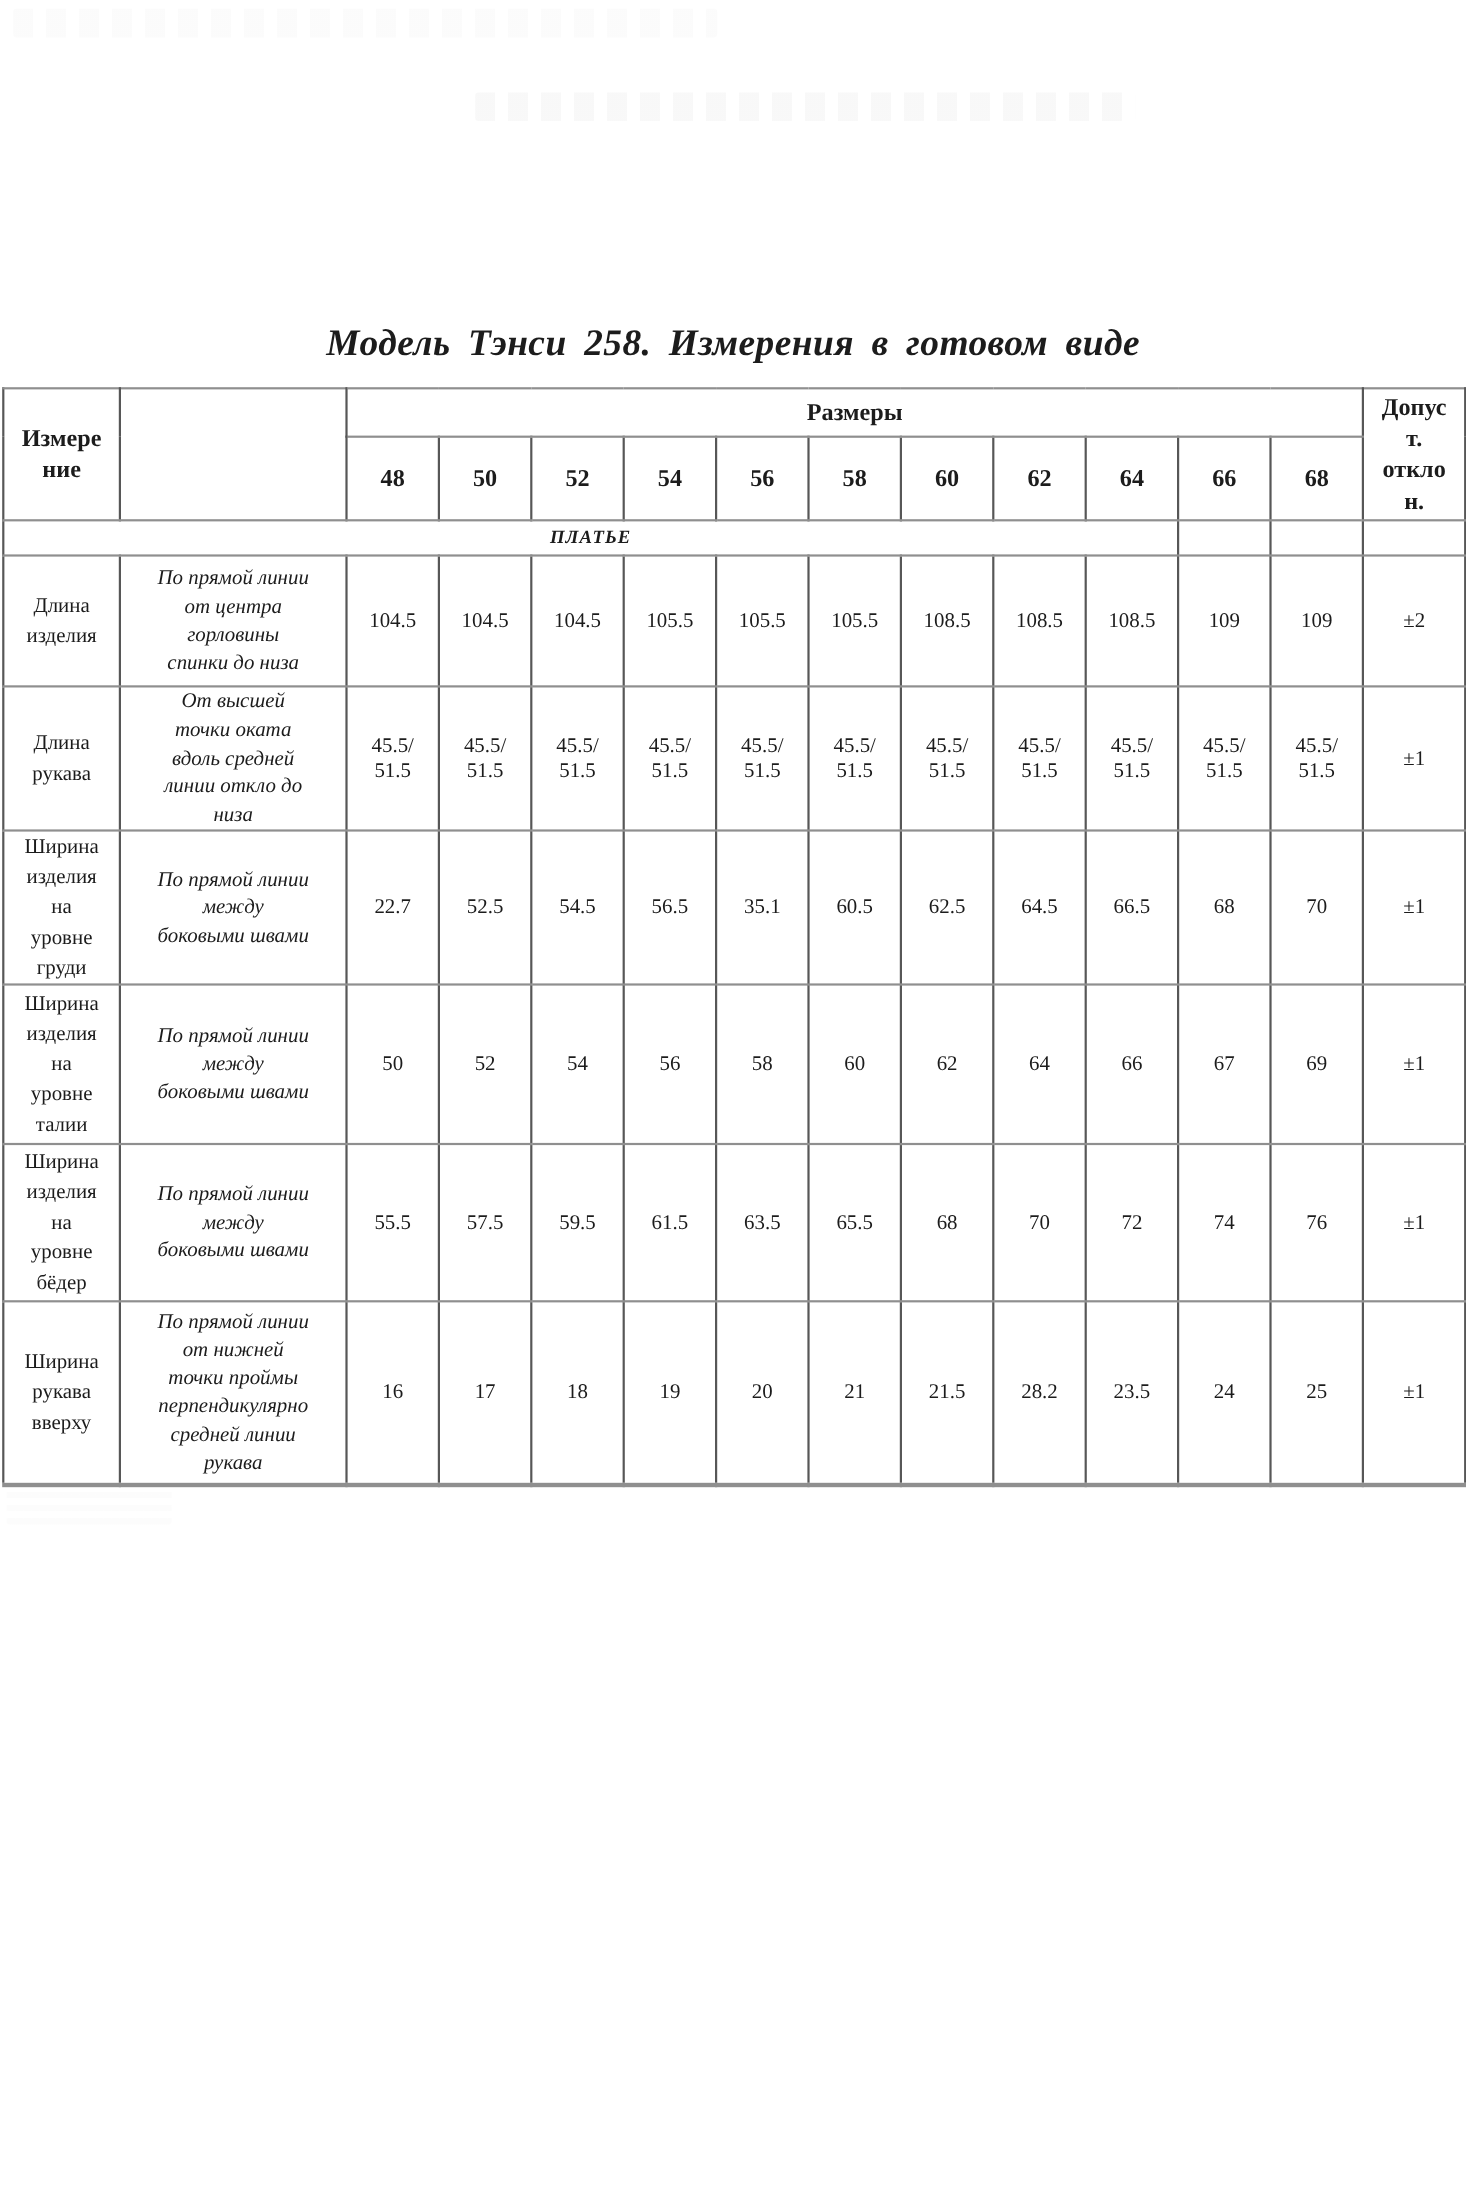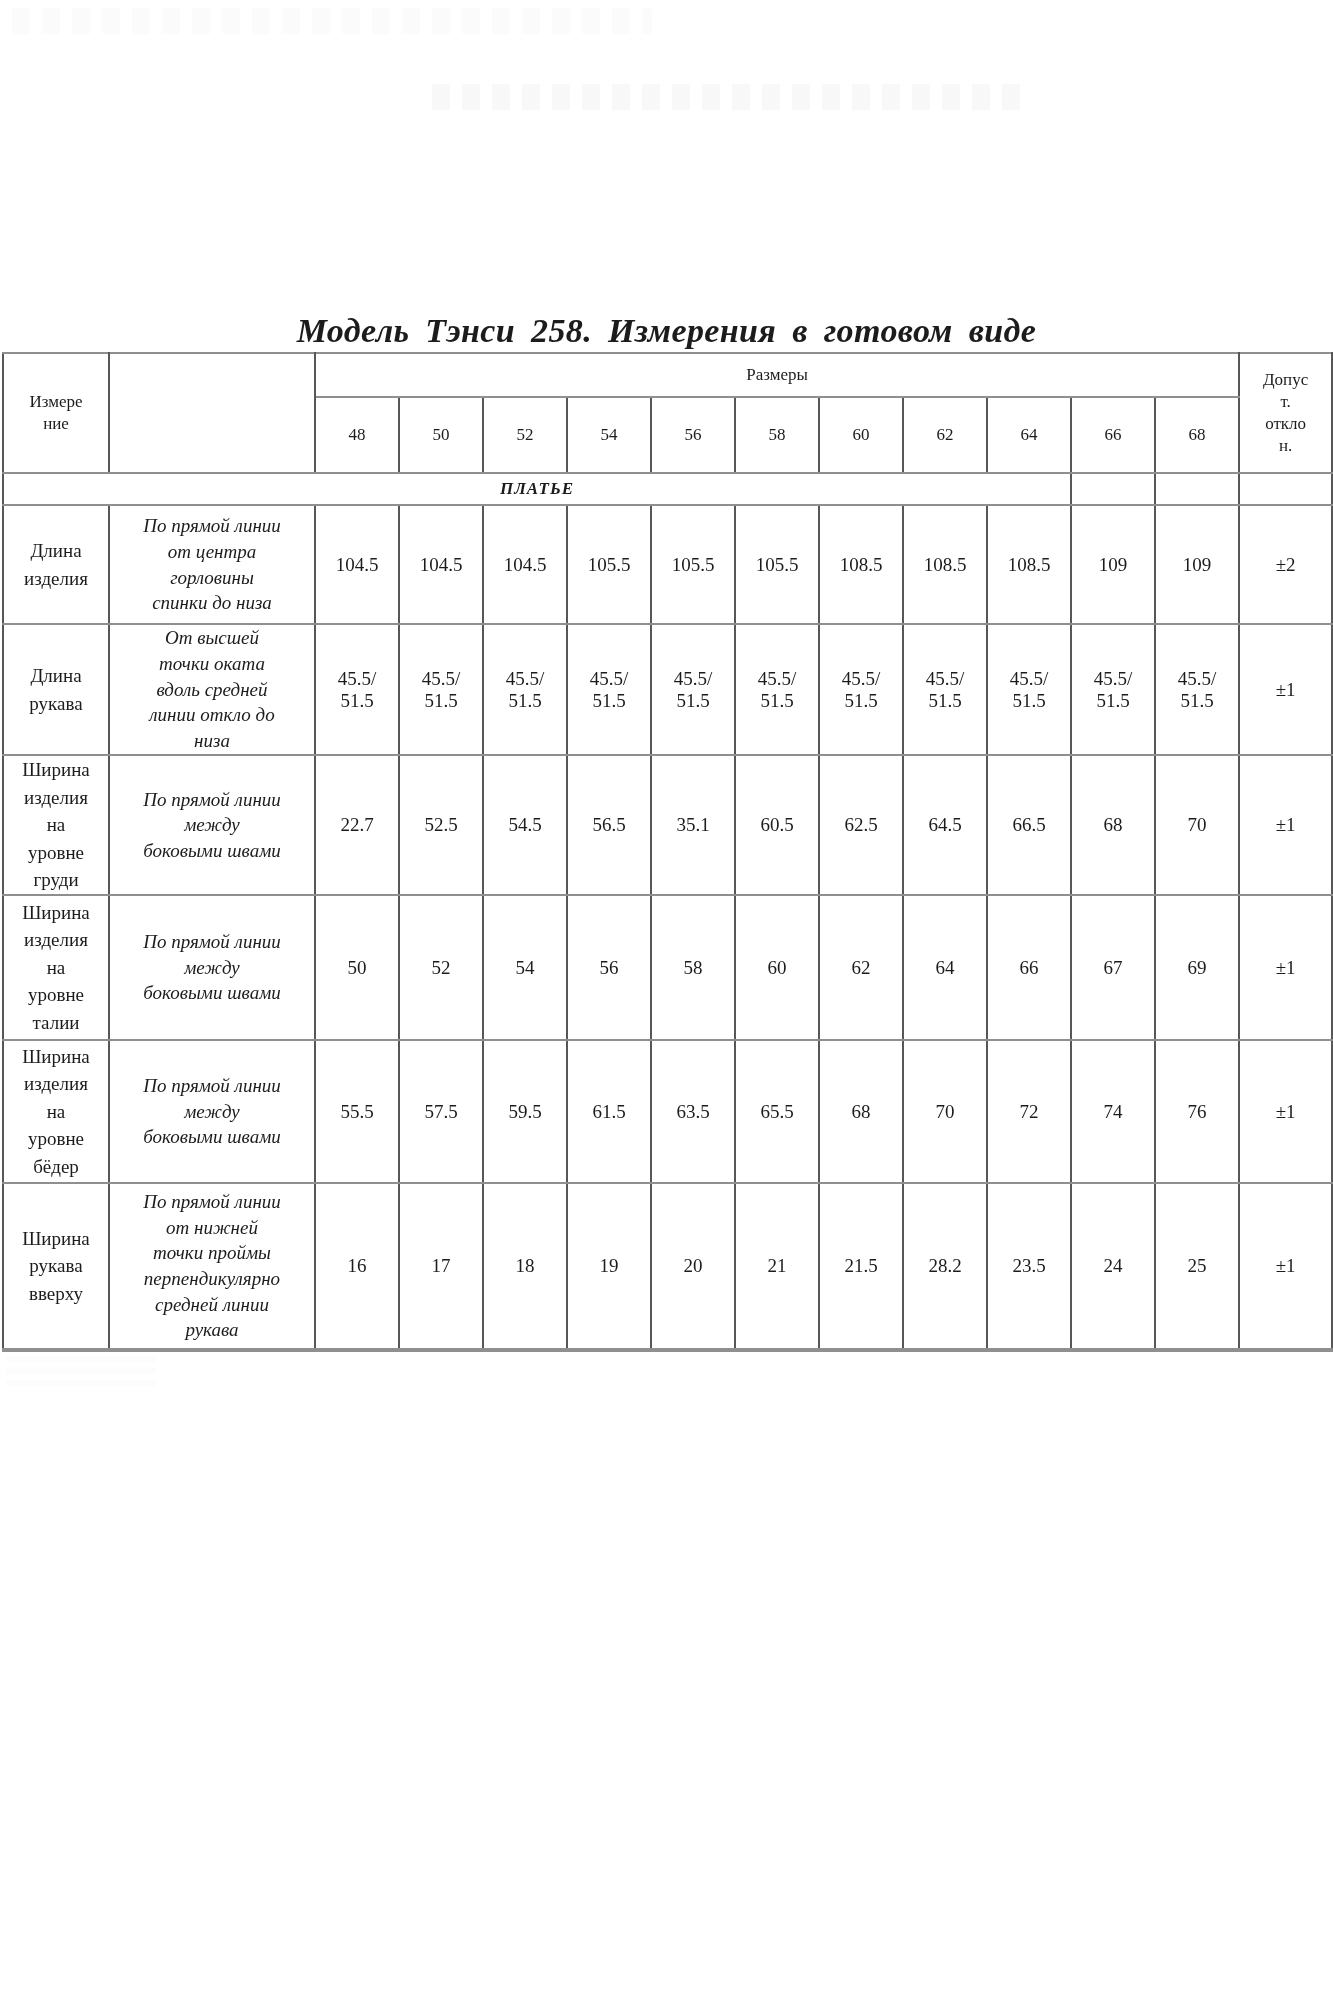--- a/index.html
+++ b/index.html
@@ -14,7 +14,7 @@
   .wm-c{top:1352px;left:6px;width:150px;height:34px;opacity:0.02;background:repeating-linear-gradient(0deg,#6a6a6a 0 6px,transparent 6px 12px);}
 
   .title{
-    position:absolute;top:312px;left:0;width:100%;margin:0;
+    position:absolute;top:294px;left:0;width:100%;margin:0;
     text-align:center;font-size:34px;font-weight:bold;font-style:italic;
     word-spacing:7px;letter-spacing:0.4px;
   }

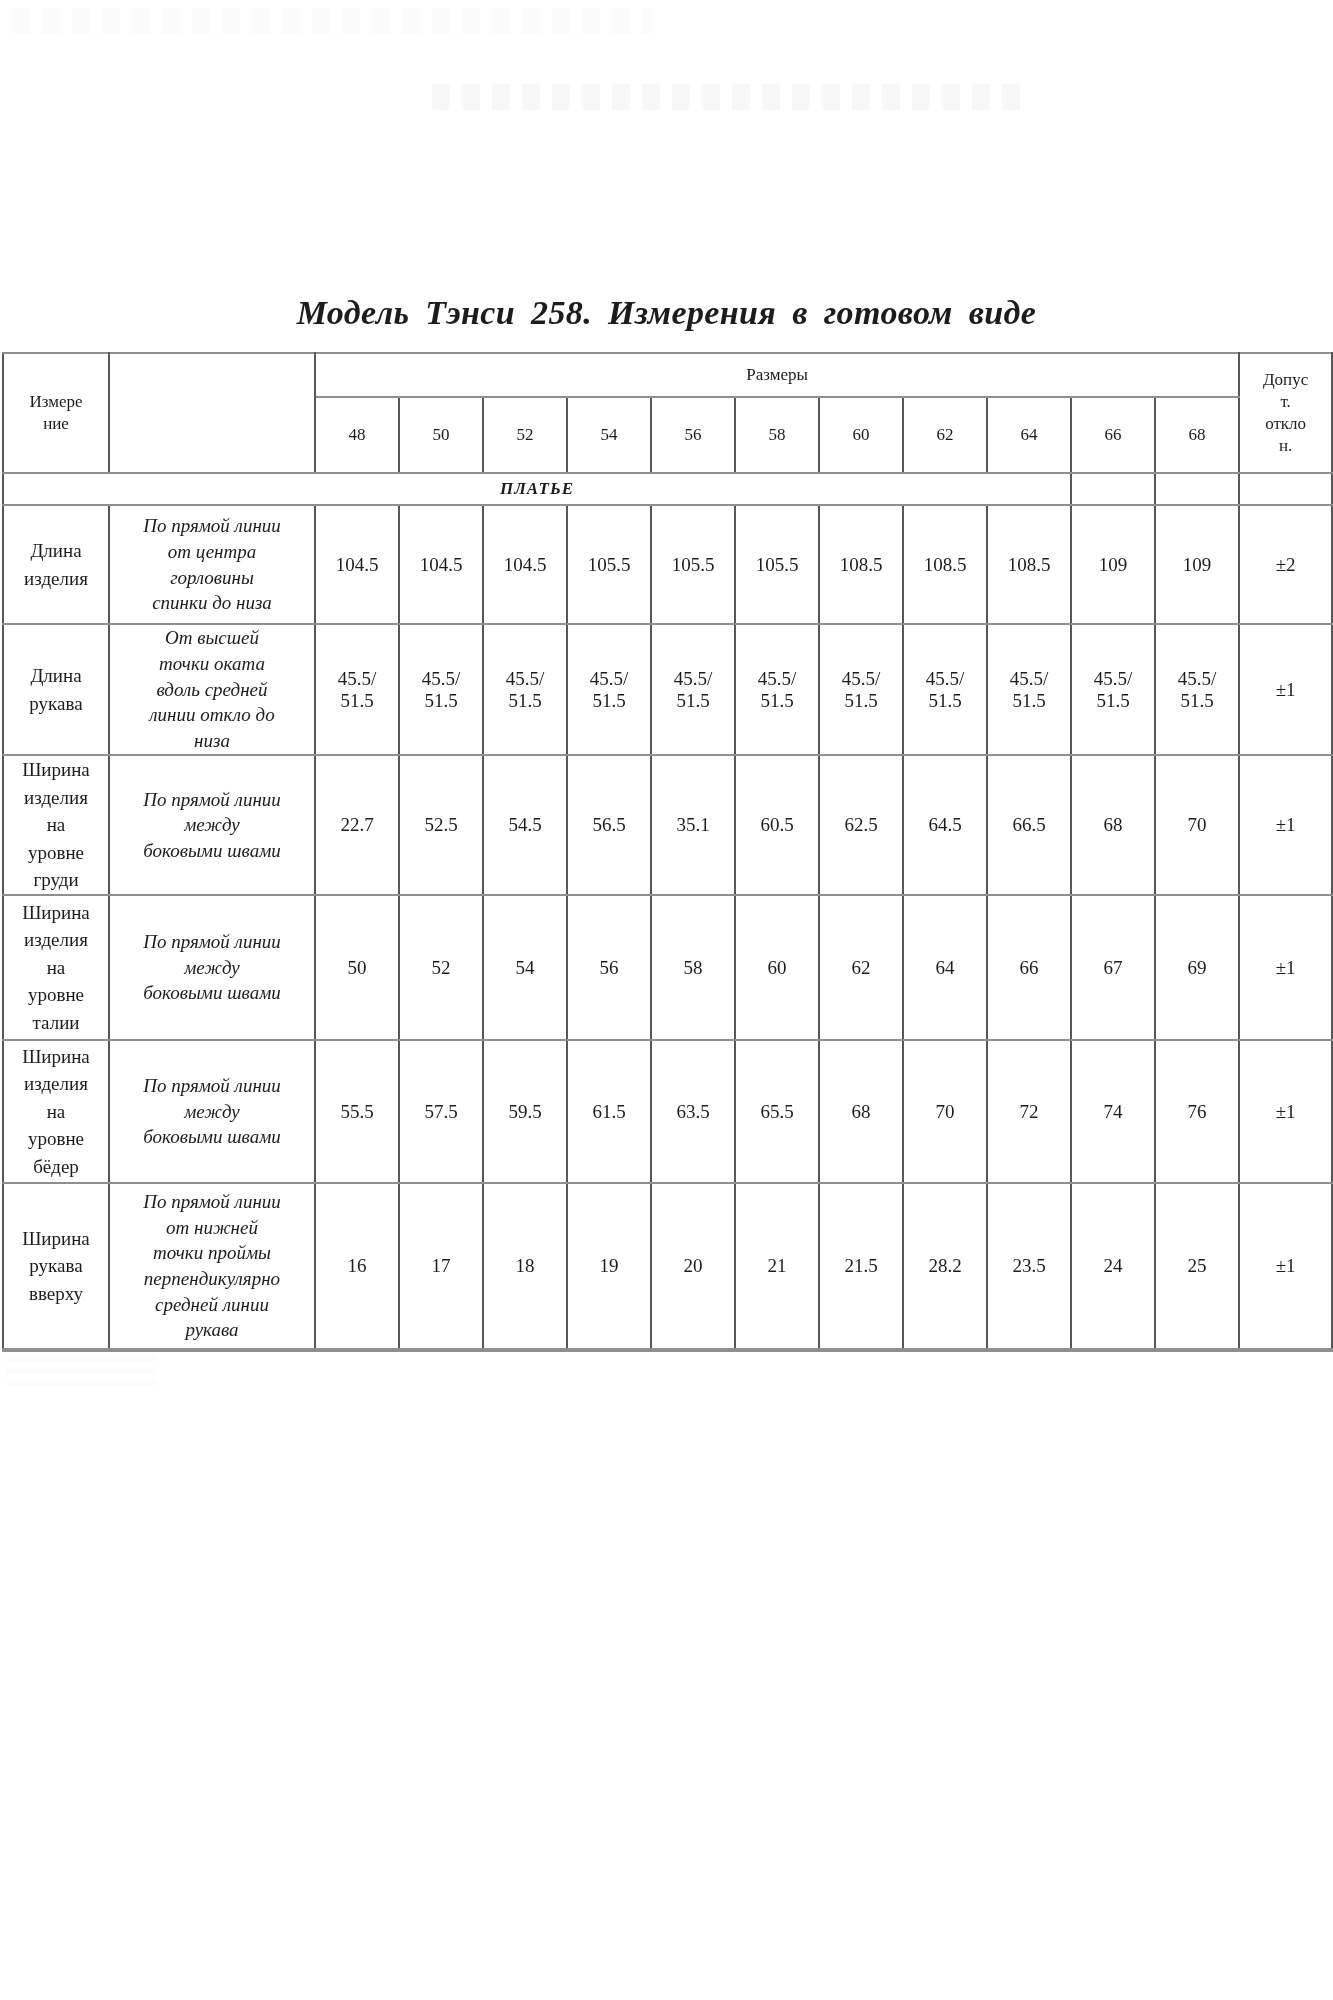--- a/index.html
+++ b/index.html
@@ -30,7 +30,7 @@
     padding:0;text-align:center;vertical-align:middle;
     white-space:pre-line;overflow:hidden;
   }
-  .mtable th{font-weight:normal;font-size:17px;line-height:1.3;}
+  .mtable th{font-weight:bold;font-size:22px;line-height:1.3;}
   tr.hdr1{height:44px;}
   tr.hdr2{height:76px;}
   .c-name{line-height:1.35;}

